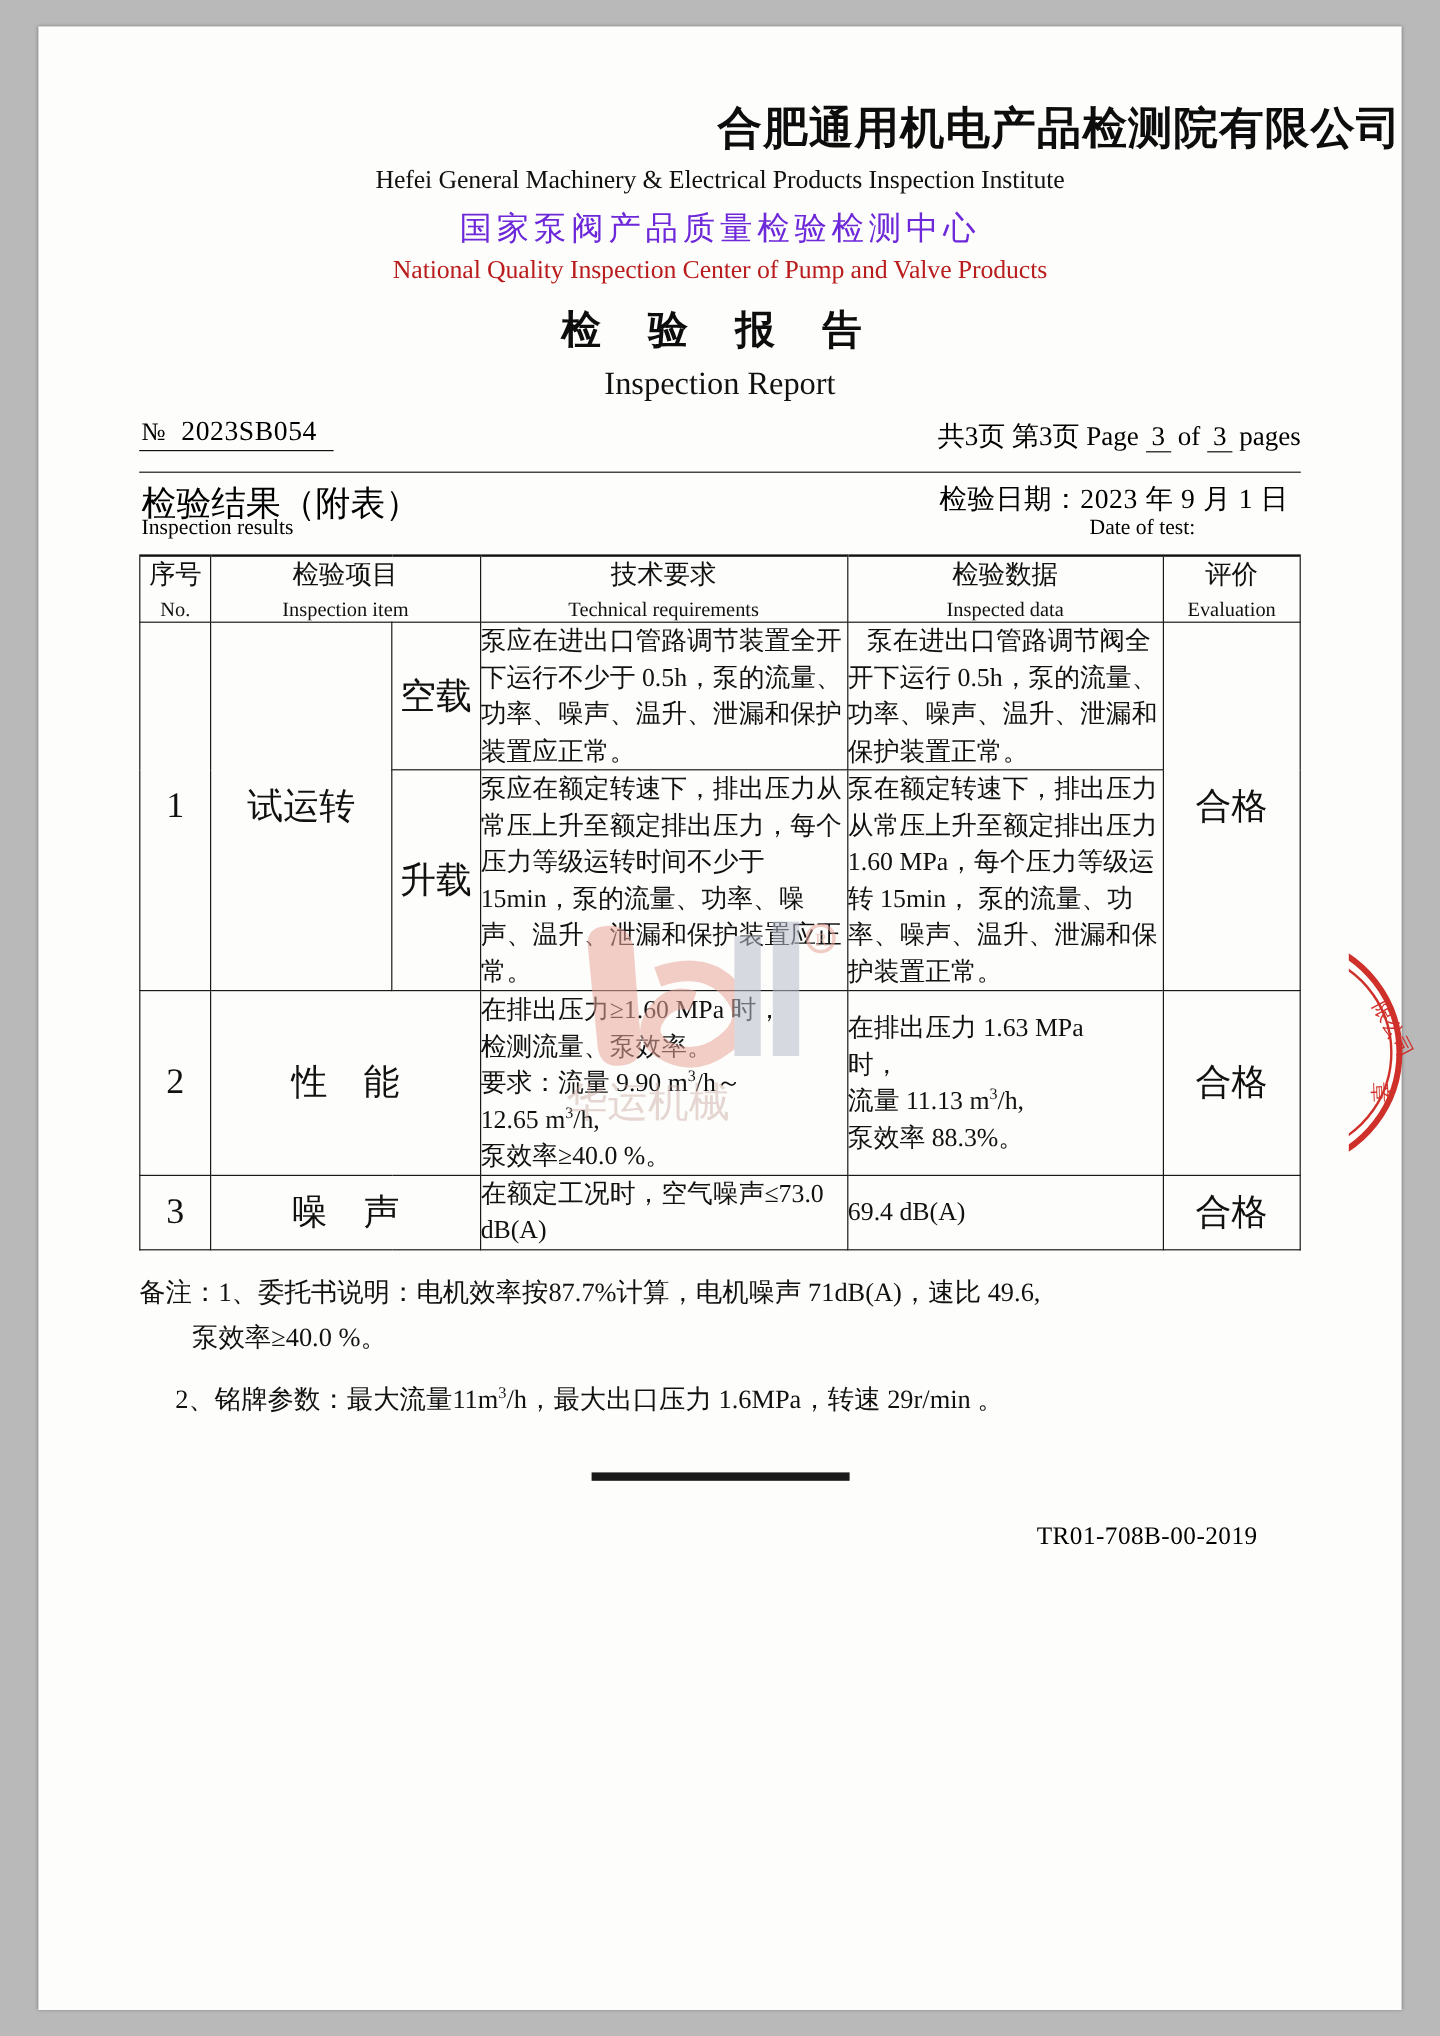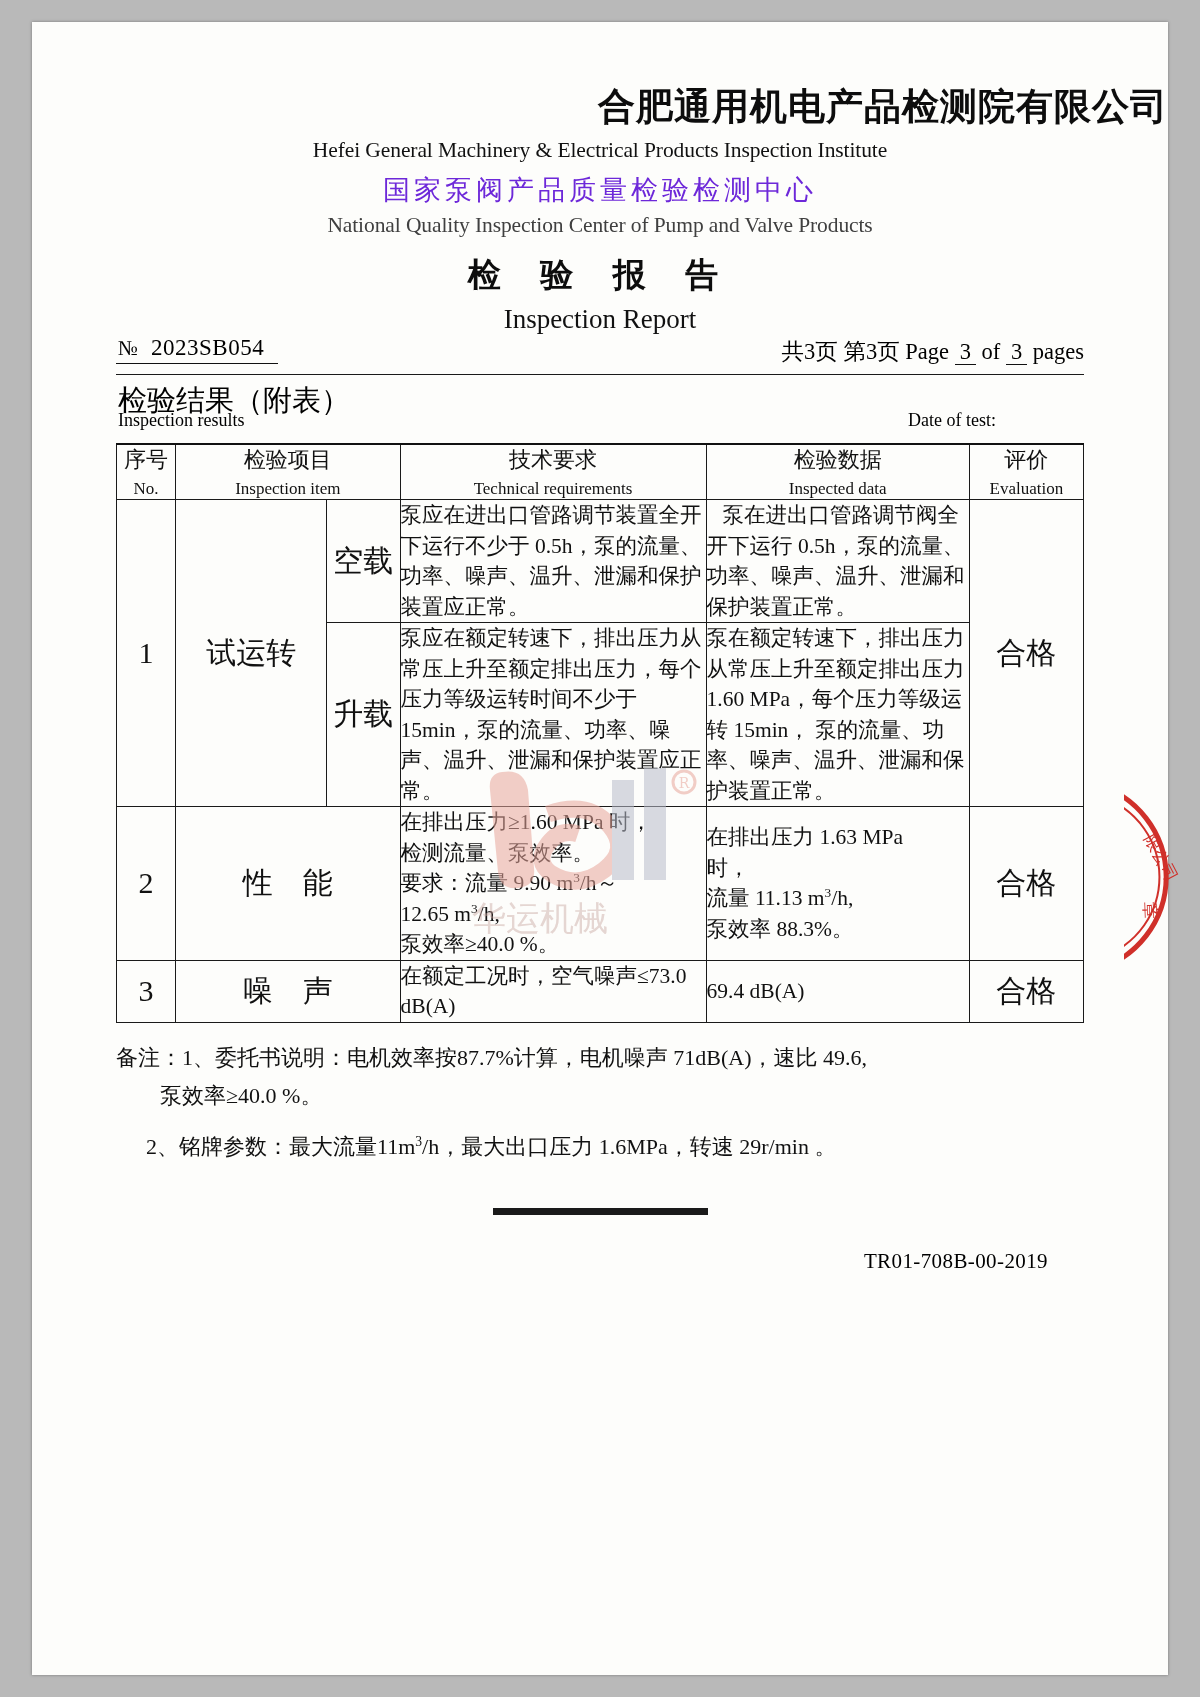--- a/index.html
+++ b/index.html
@@ -57,7 +57,7 @@
     text-align: center;
     font-size: 21.5px;
     margin-top: 5px;
-    color: #404040;
+    color: #b91c1c;
     letter-spacing: -0.1px;
   }
   .title-cn {

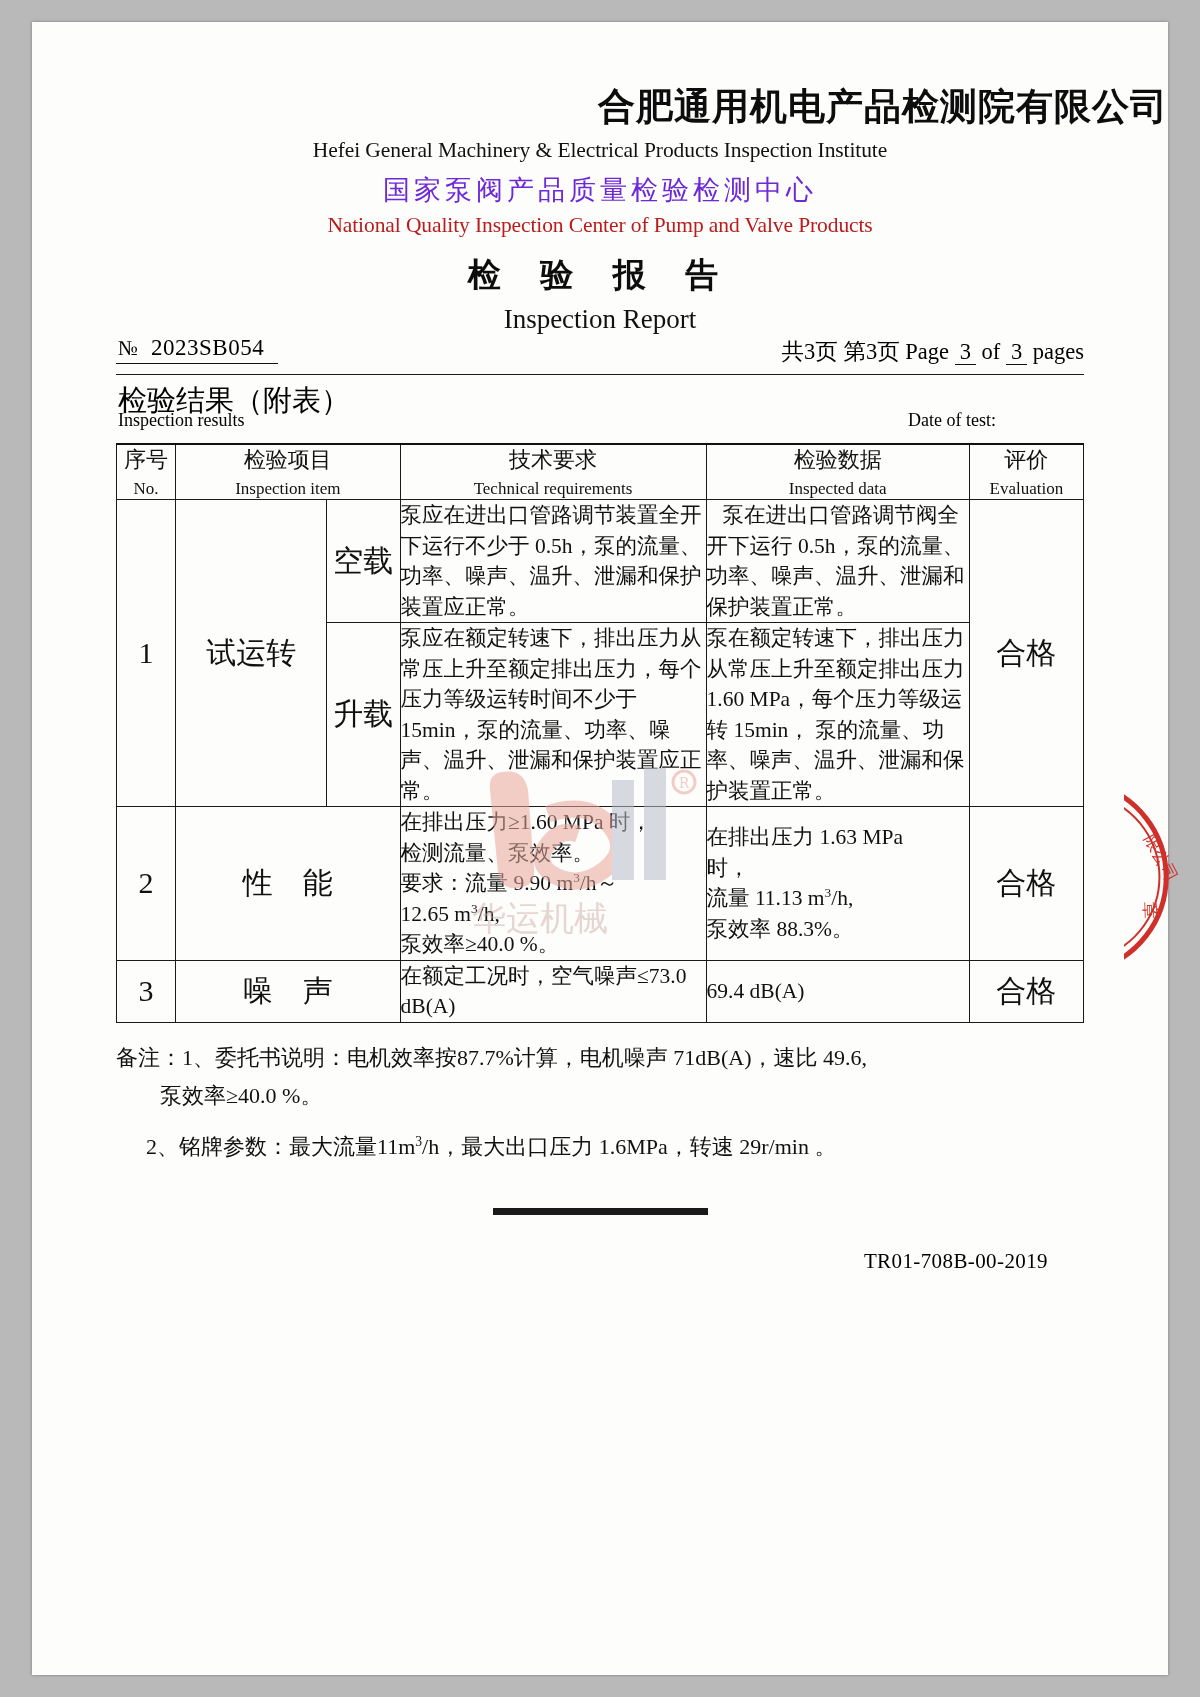--- a/index.html
+++ b/index.html
@@ -79,7 +79,7 @@
   
   .meta-row {
     position: relative;
-    margin: 0 84px;
+    margin: 12px 84px;
     height: 34px;
     text-decoration: underline;
   }

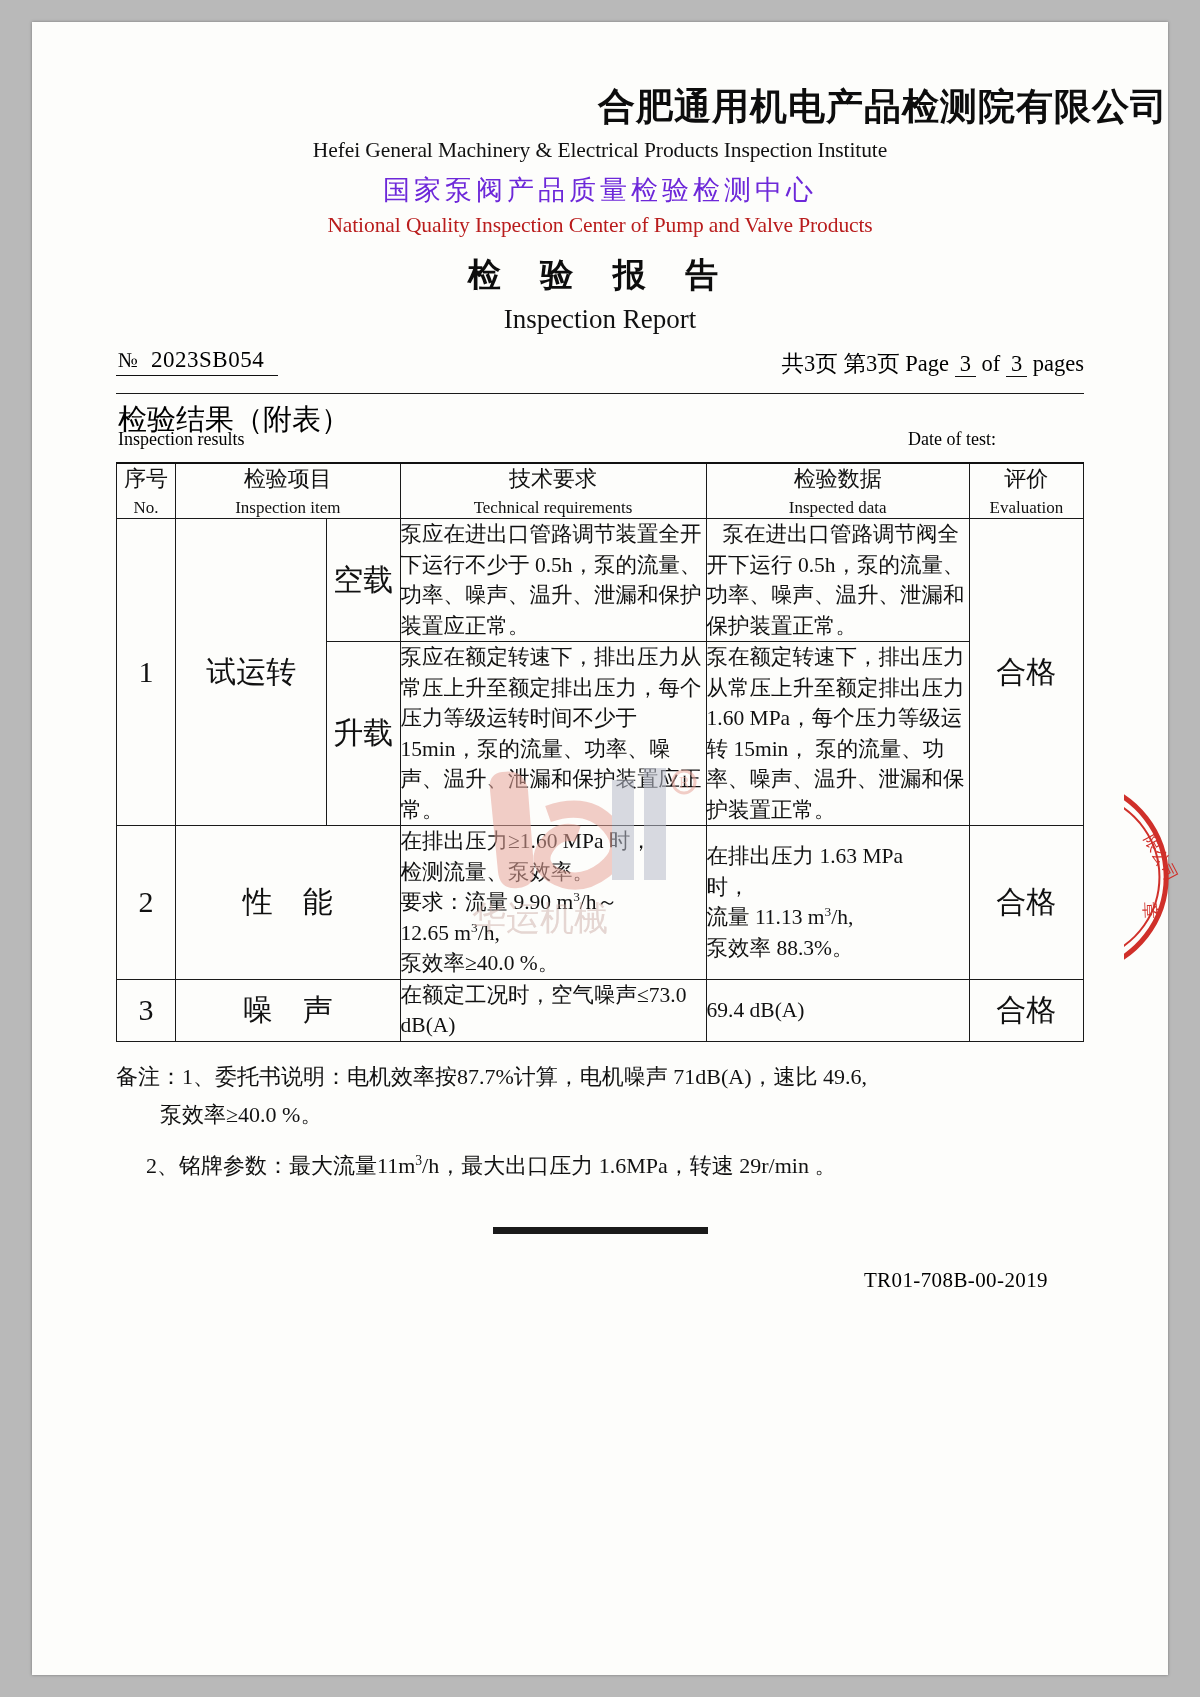--- a/index.html
+++ b/index.html
@@ -232,6 +232,7 @@
   <div class="meta-row2">
     <div class="res-cn">检验结果（附表）</div>
     <div class="res-en">Inspection results</div>
+    <div class="date-cn">检验日期：2023 年 9 月 1 日</div>
     <div class="date-en">Date of test:</div>
   </div>
 

